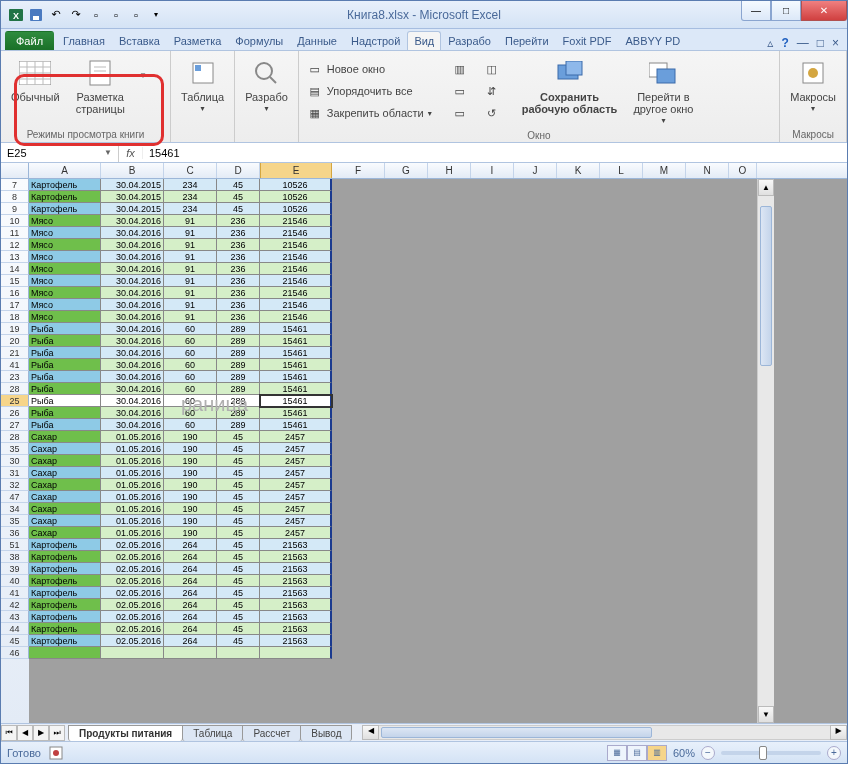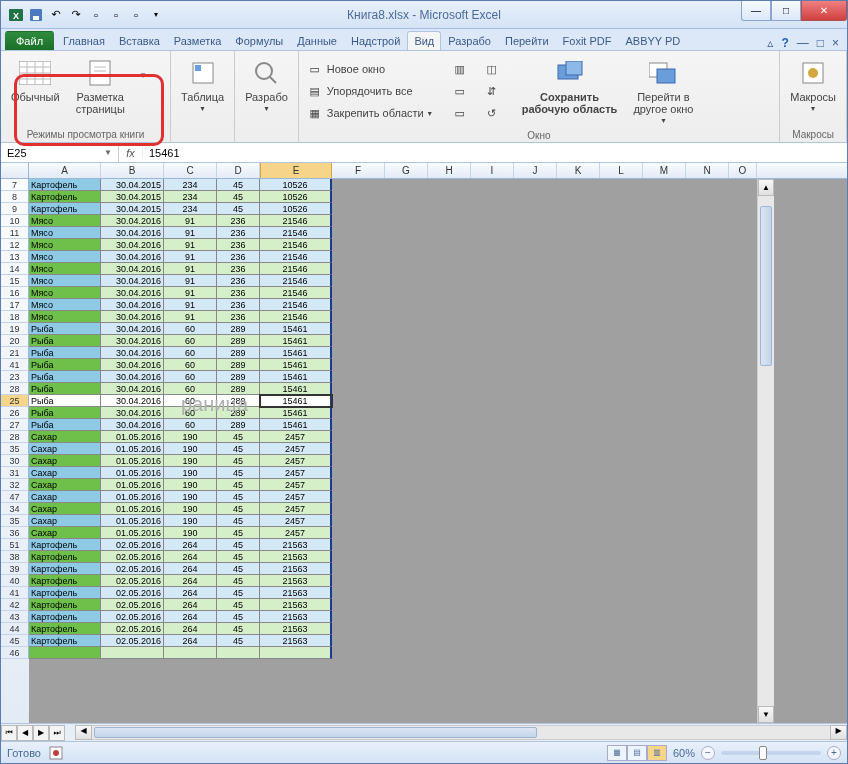--- a/index.html
+++ b/index.html
@@ -685,6 +685,12 @@
       <div class="tab-nav-btn">▶</div>
       <div class="tab-nav-btn">⏭</div>
     </div>
+    <div id="sheet-tabs" style="display:flex; margin-left:4px;">
+        <div class="sheet-tab active">Продукты питания</div>
+        <div class="sheet-tab">Таблица</div>
+        <div class="sheet-tab">Рассчет</div>
+        <div class="sheet-tab">Вывод</div>
+      </div>
     <div class="hscroll">
       <div class="hscroll-btn">◀</div>
       <div class="hscroll-track">

